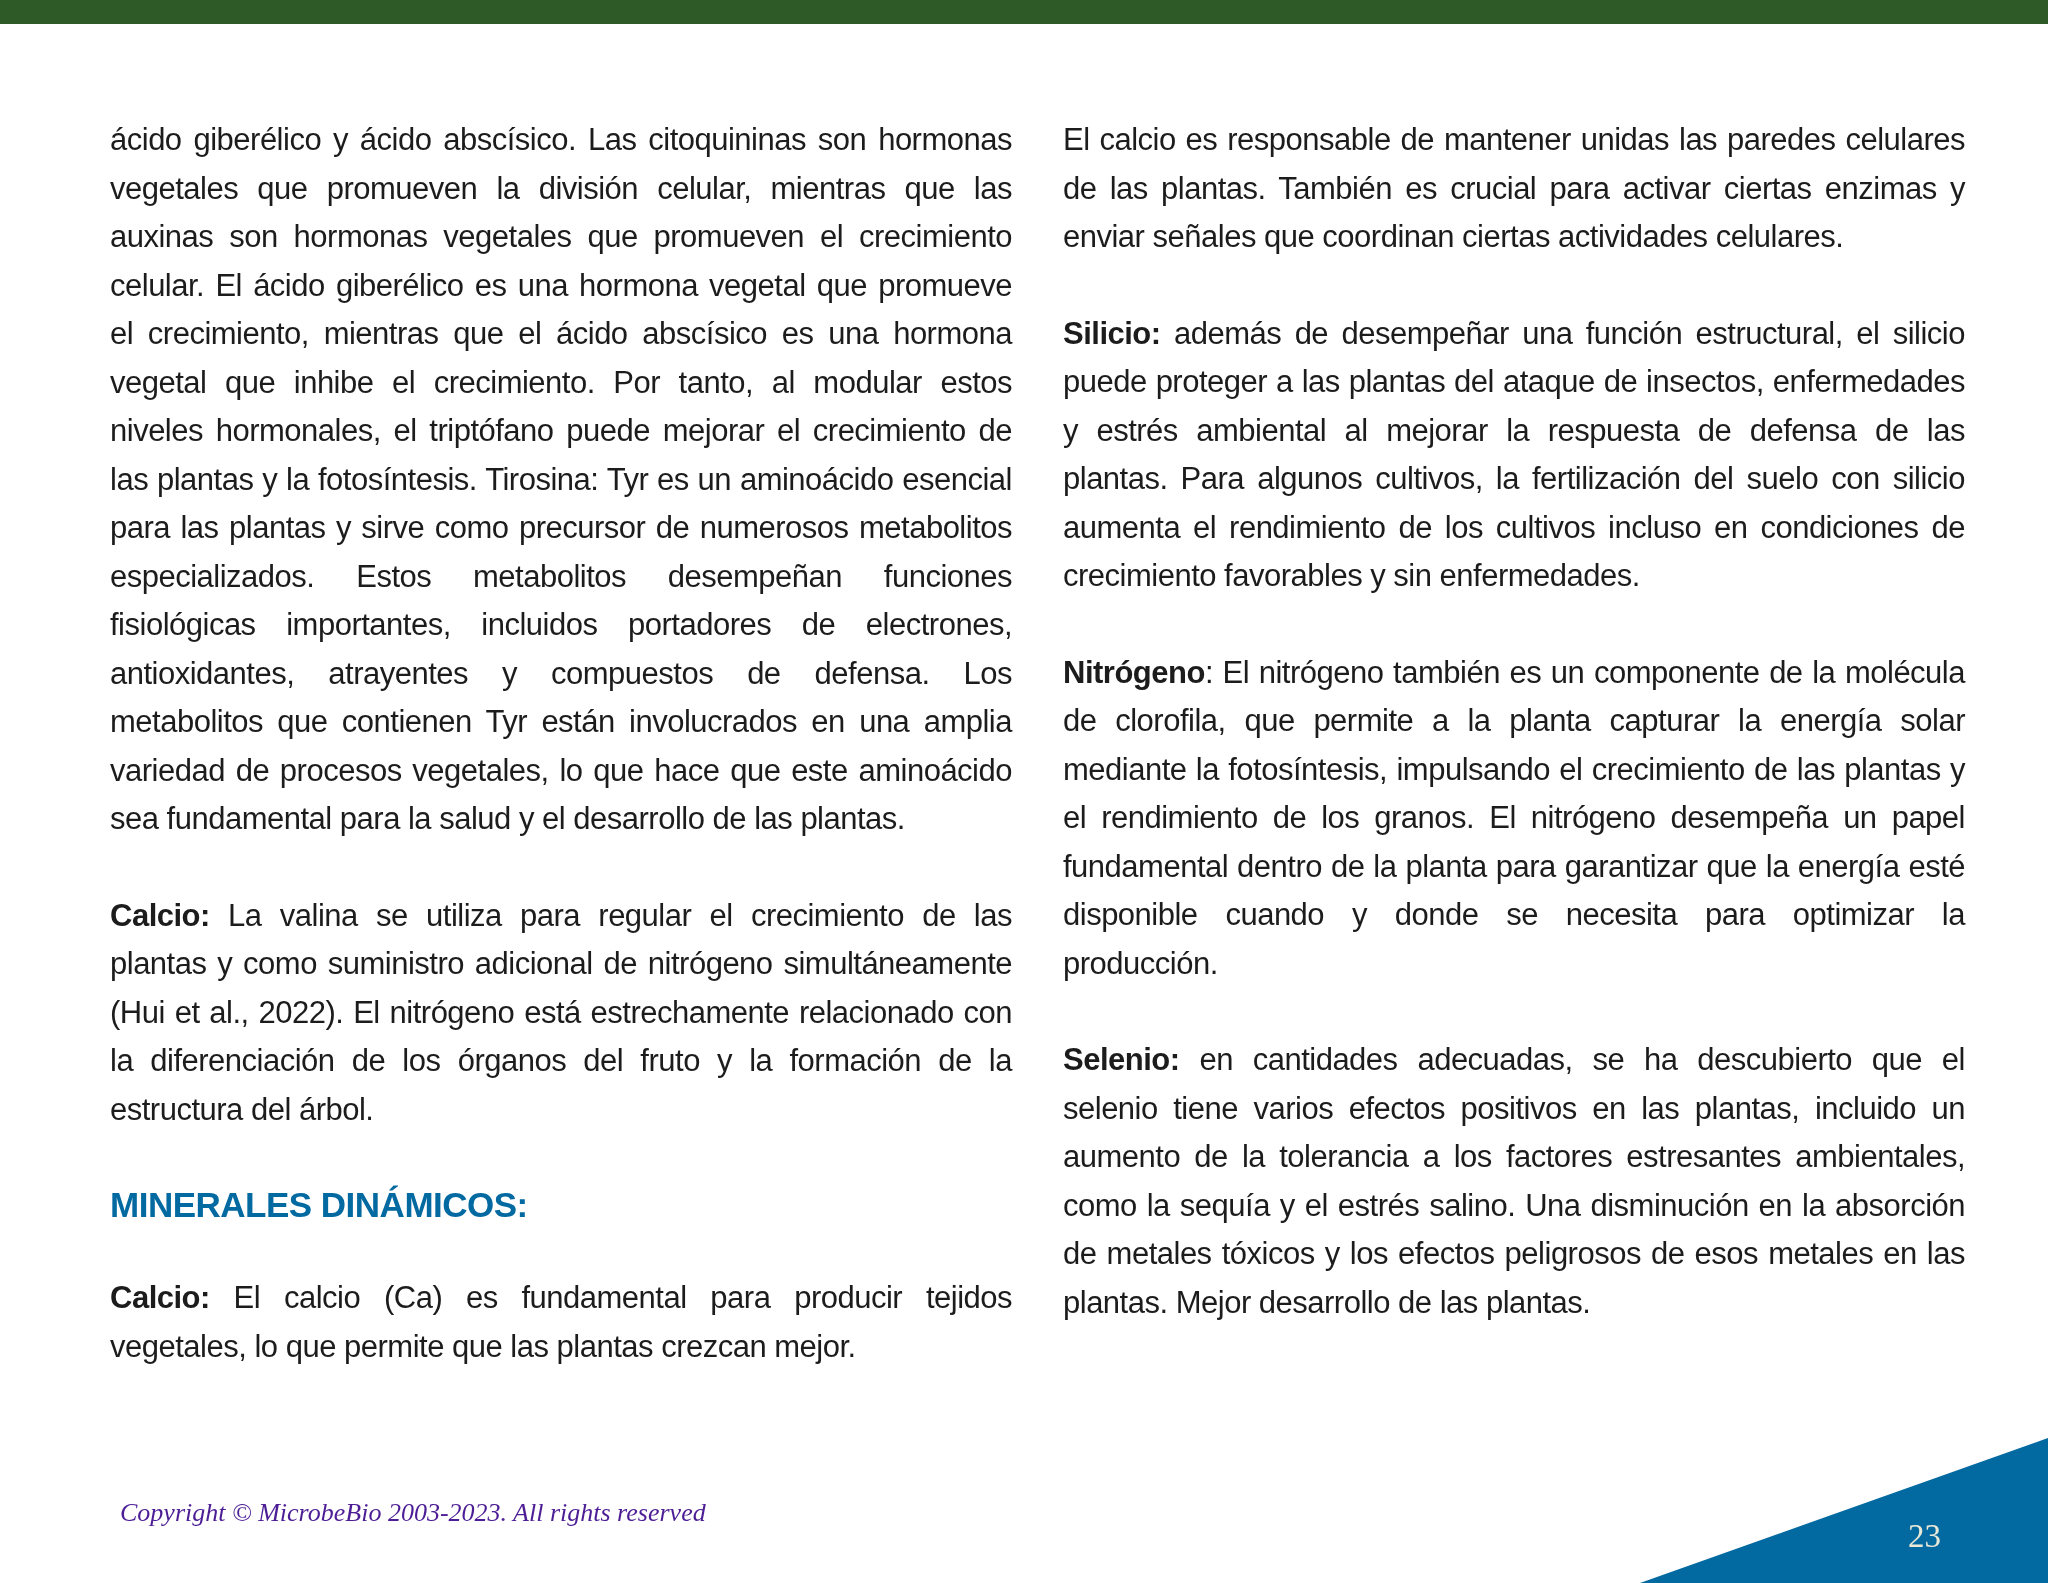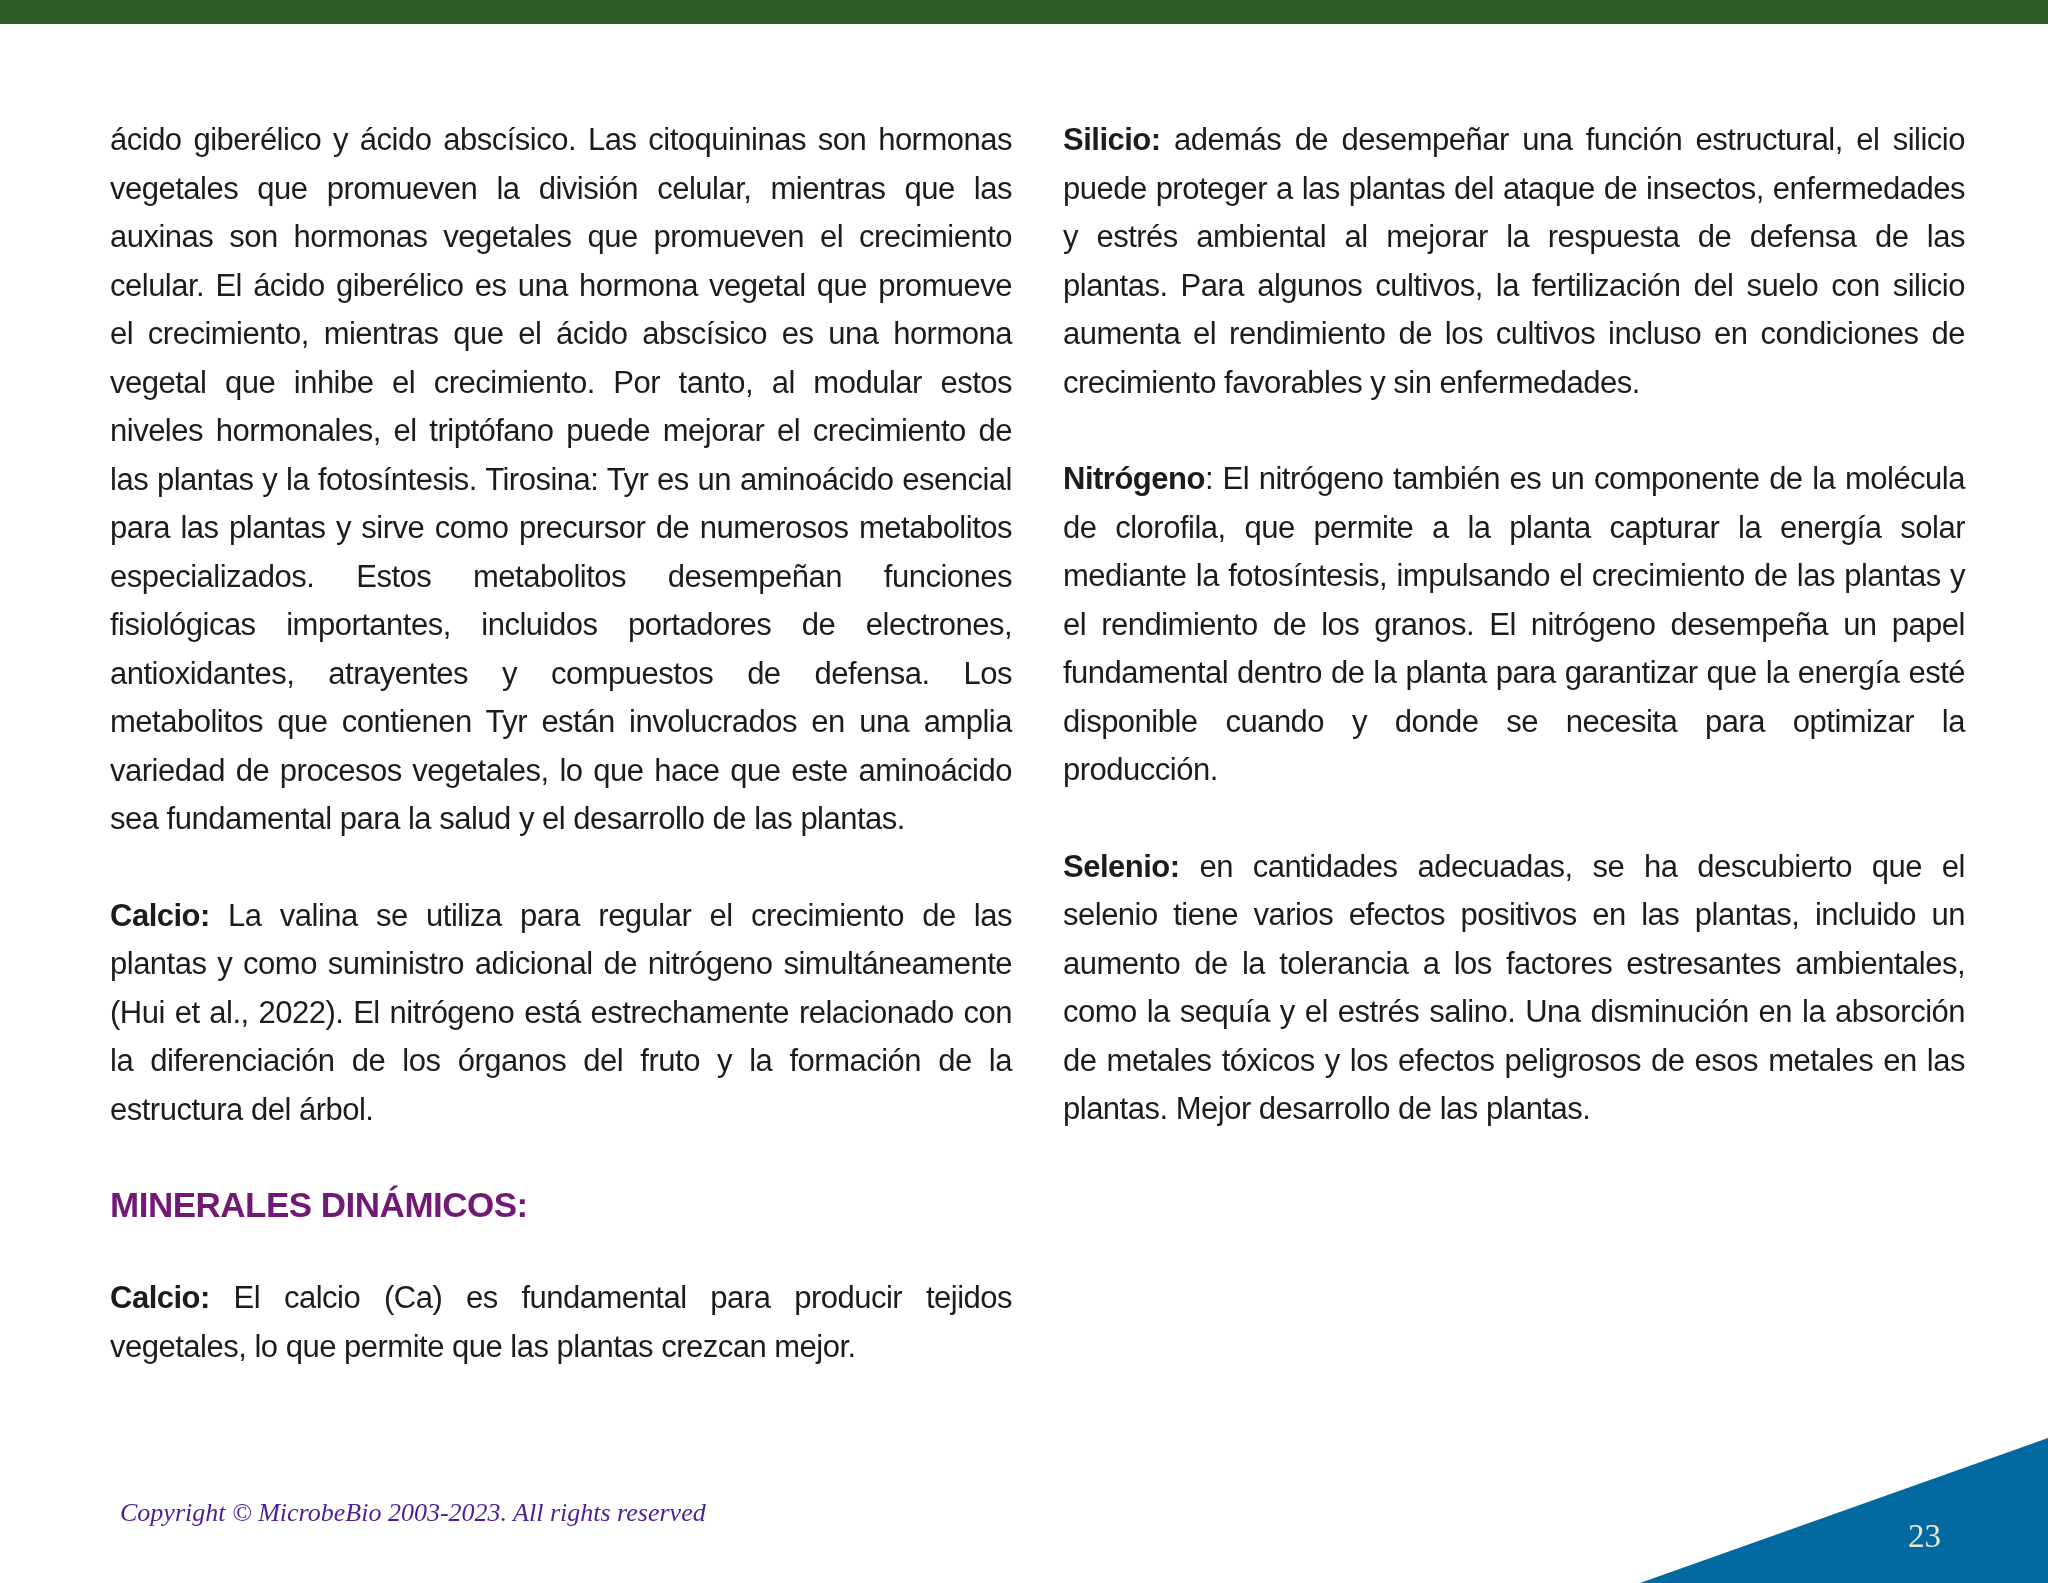--- a/index.html
+++ b/index.html
@@ -86,6 +86,7 @@
   </section>
 
   <section class="column right">
+    <p class="body-paragraph"><span class="runin-label"></span><span>El calcio es responsable de mantener unidas las paredes celulares de las plantas. También es crucial para activar ciertas enzimas y enviar señales que coordinan ciertas actividades celulares.</span></p>
     <p class="body-paragraph"><span class="runin-label">Silicio:</span><span> además de desempeñar una función estructural, el silicio puede proteger a las plantas del ataque de insectos, enfermedades y estrés ambiental al mejorar la respuesta de defensa de las plantas. Para algunos cultivos, la fertilización del suelo con silicio aumenta el rendimiento de los cultivos incluso en condiciones de crecimiento favorables y sin enfermedades.</span></p>
     <p class="body-paragraph"><span class="runin-label">Nitrógeno</span><span>: El nitrógeno también es un componente de la molécula de clorofila, que permite a la planta capturar la energía solar mediante la fotosíntesis, impulsando el crecimiento de las plantas y el rendimiento de los granos. El nitrógeno desempeña un papel fundamental dentro de la planta para garantizar que la energía esté disponible cuando y donde se necesita para optimizar la producción.</span></p>
     <p class="body-paragraph"><span class="runin-label">Selenio:</span><span> en cantidades adecuadas, se ha descubierto que el selenio tiene varios efectos positivos en las plantas, incluido un aumento de la tolerancia a los factores estresantes ambientales, como la sequía y el estrés salino. Una disminución en la absorción de metales tóxicos y los efectos peligrosos de esos metales en las plantas. Mejor desarrollo de las plantas.</span></p>

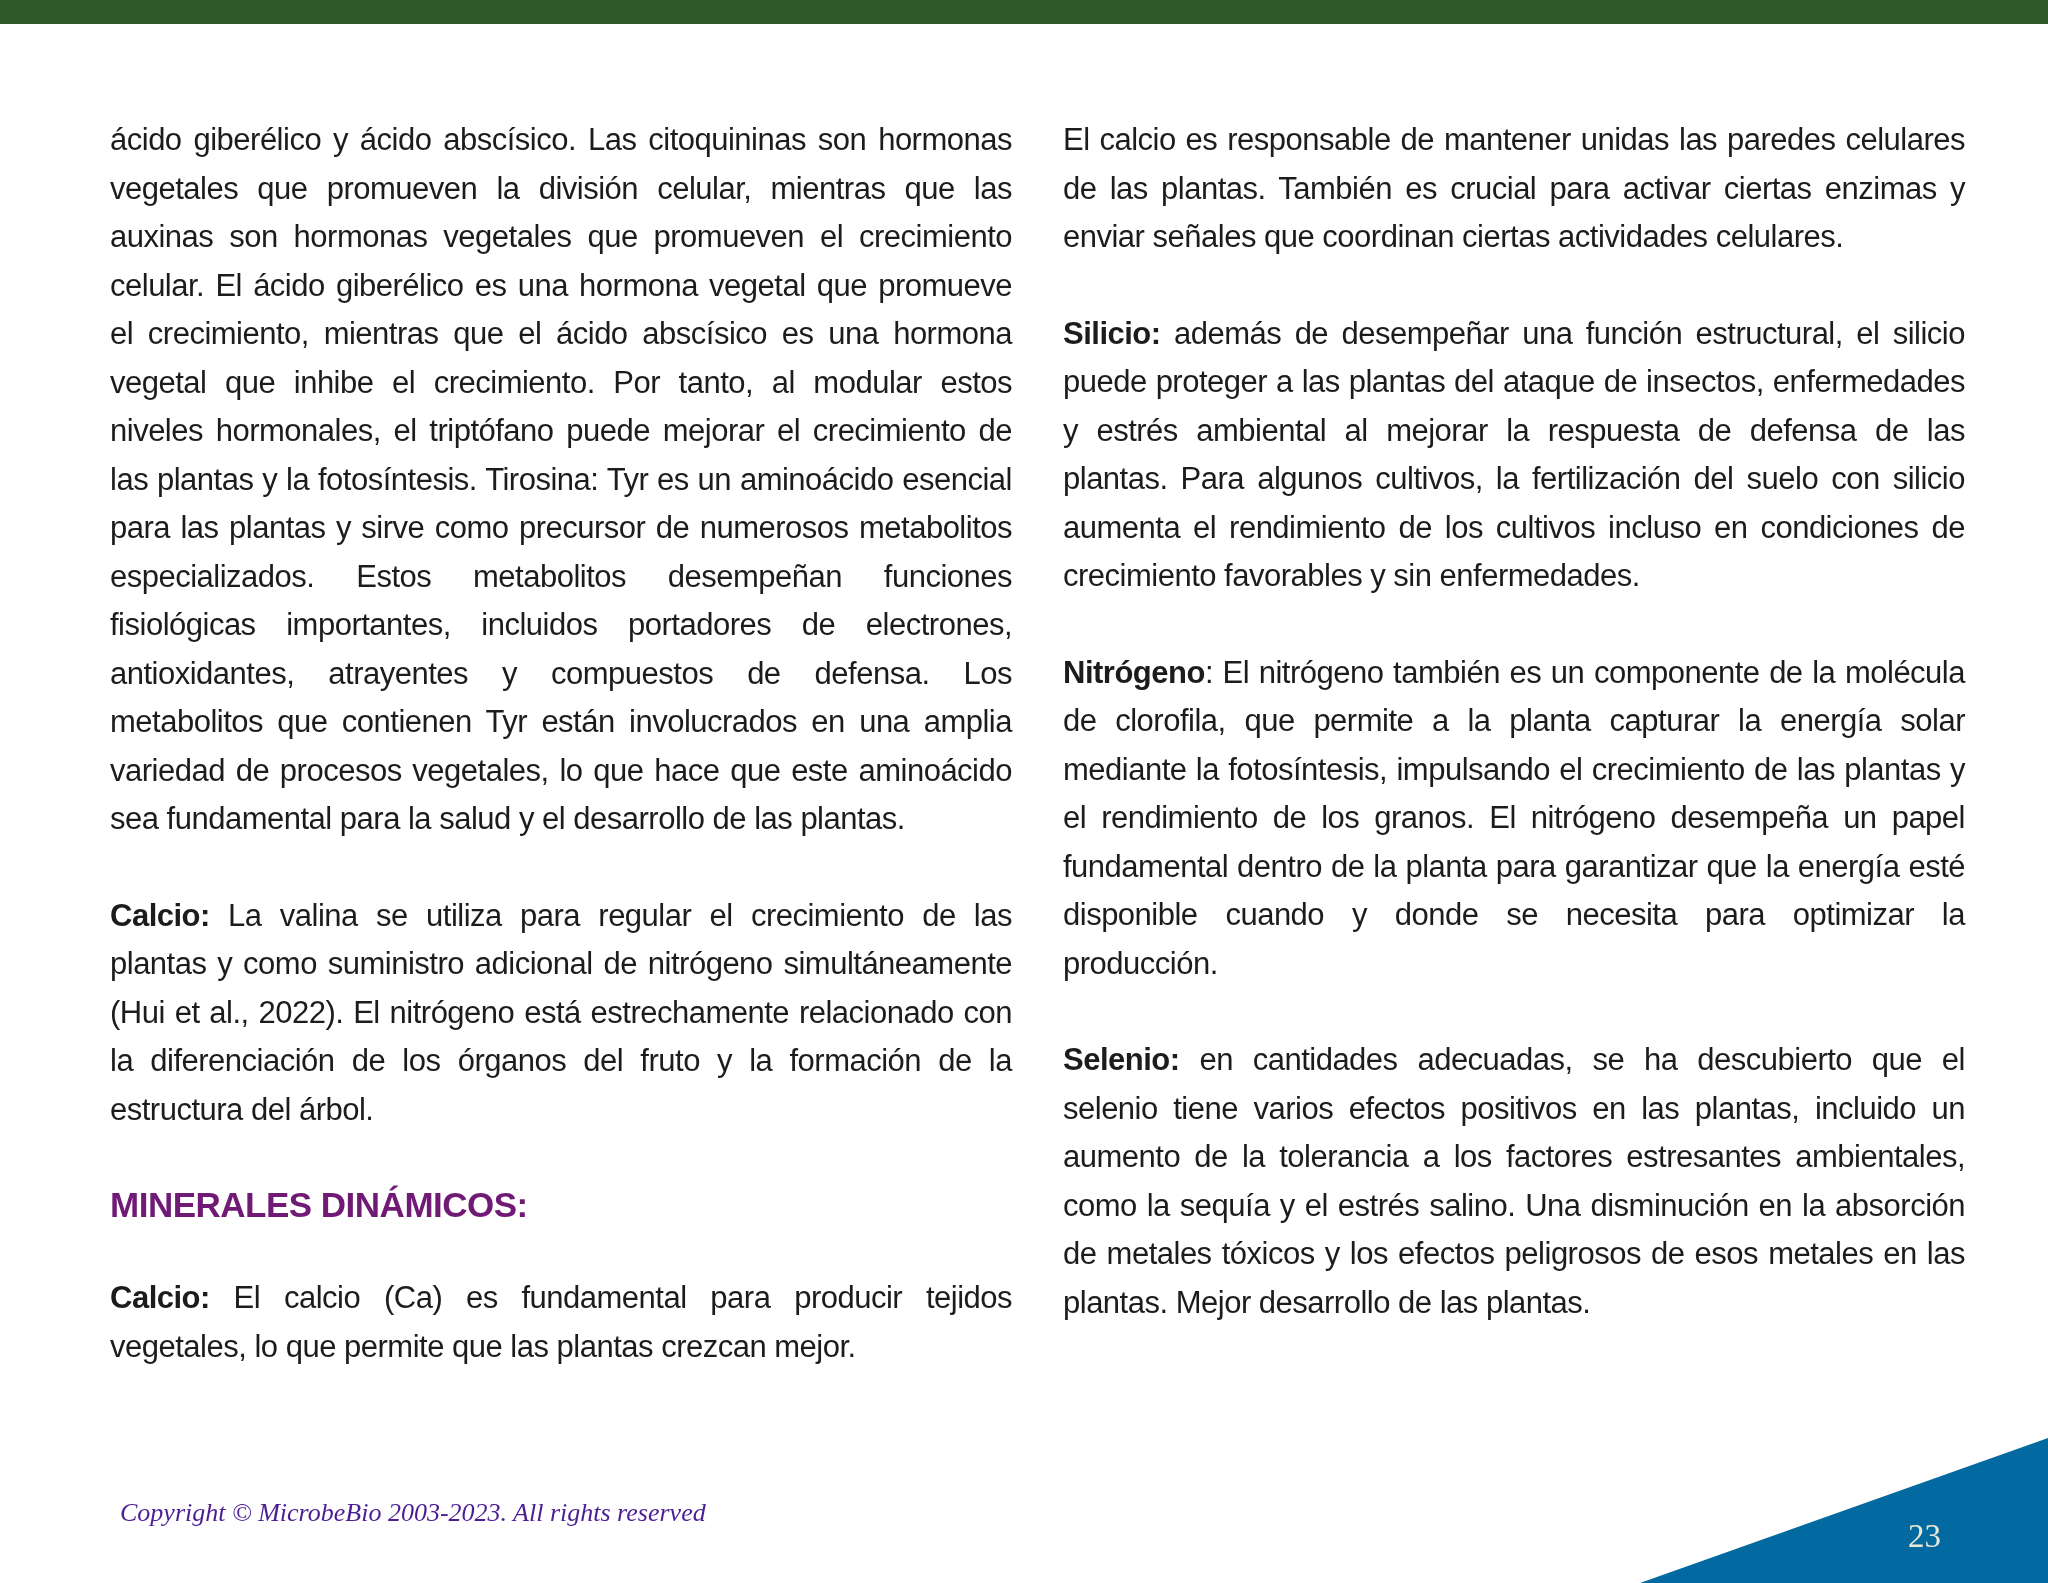--- a/index.html
+++ b/index.html
@@ -40,7 +40,7 @@
     font-size: 35px;
     line-height: 46px;
     font-weight: 700;
-    color: #701a75;
+    color: #0369a1;
     letter-spacing: -0.5px;
   }
   .footer-copyright {

